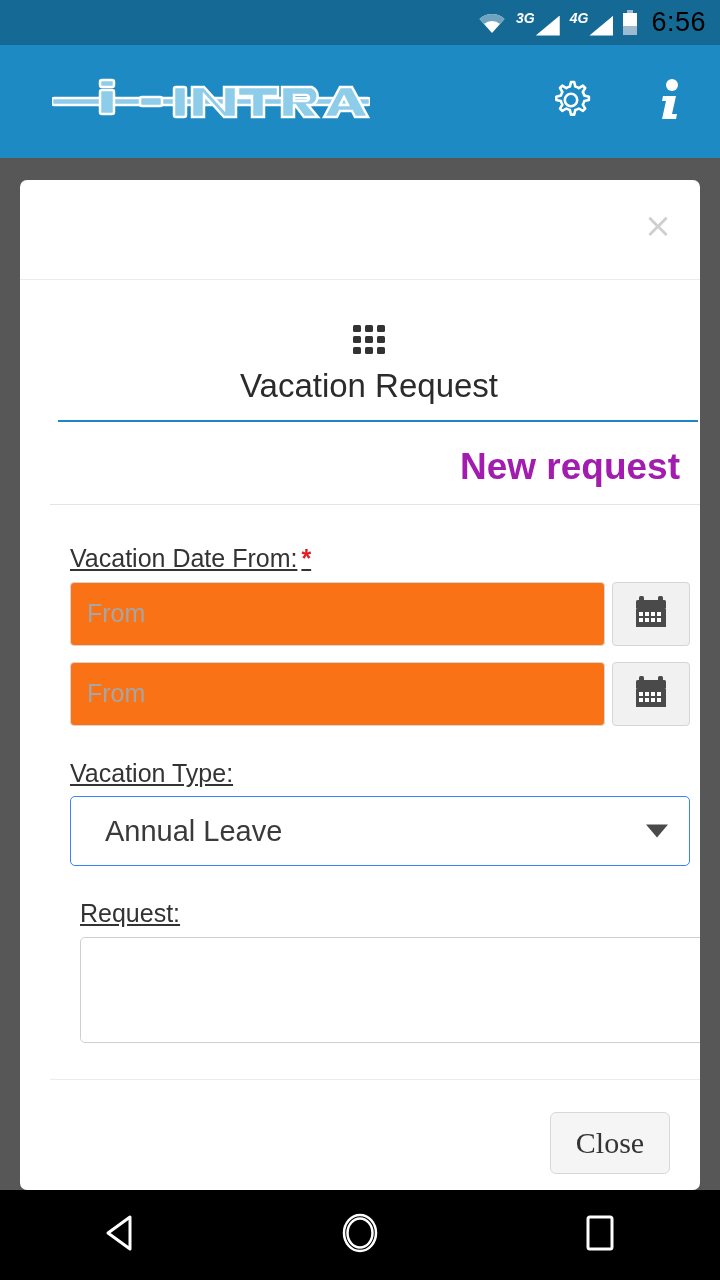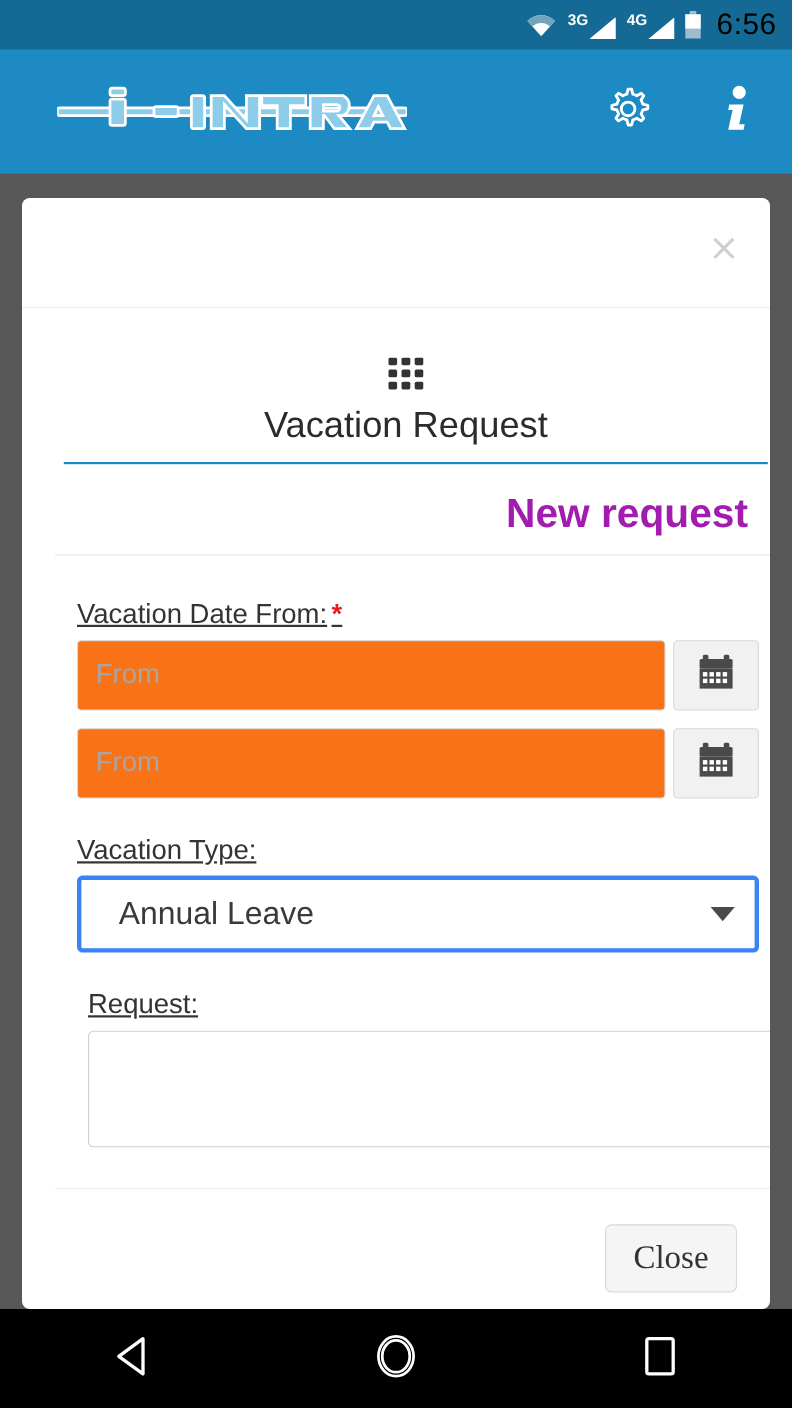--- a/index.html
+++ b/index.html
@@ -25,7 +25,7 @@
   .sig { position: relative; display: flex; align-items: flex-end; height: 26px; }
   .sig-label {
     color: #ffffff; font-size: 14px; font-weight: bold;
-    line-height: 1; margin-right: 1px; align-self: flex-start; margin-top: 1px;
+    line-height: 1; margin-right: 1px; align-self: flex-start; margin-top: 1px; font-style: italic;
   }
   .sig-bars {
     width: 24px; height: 20px; background: #ffffff;

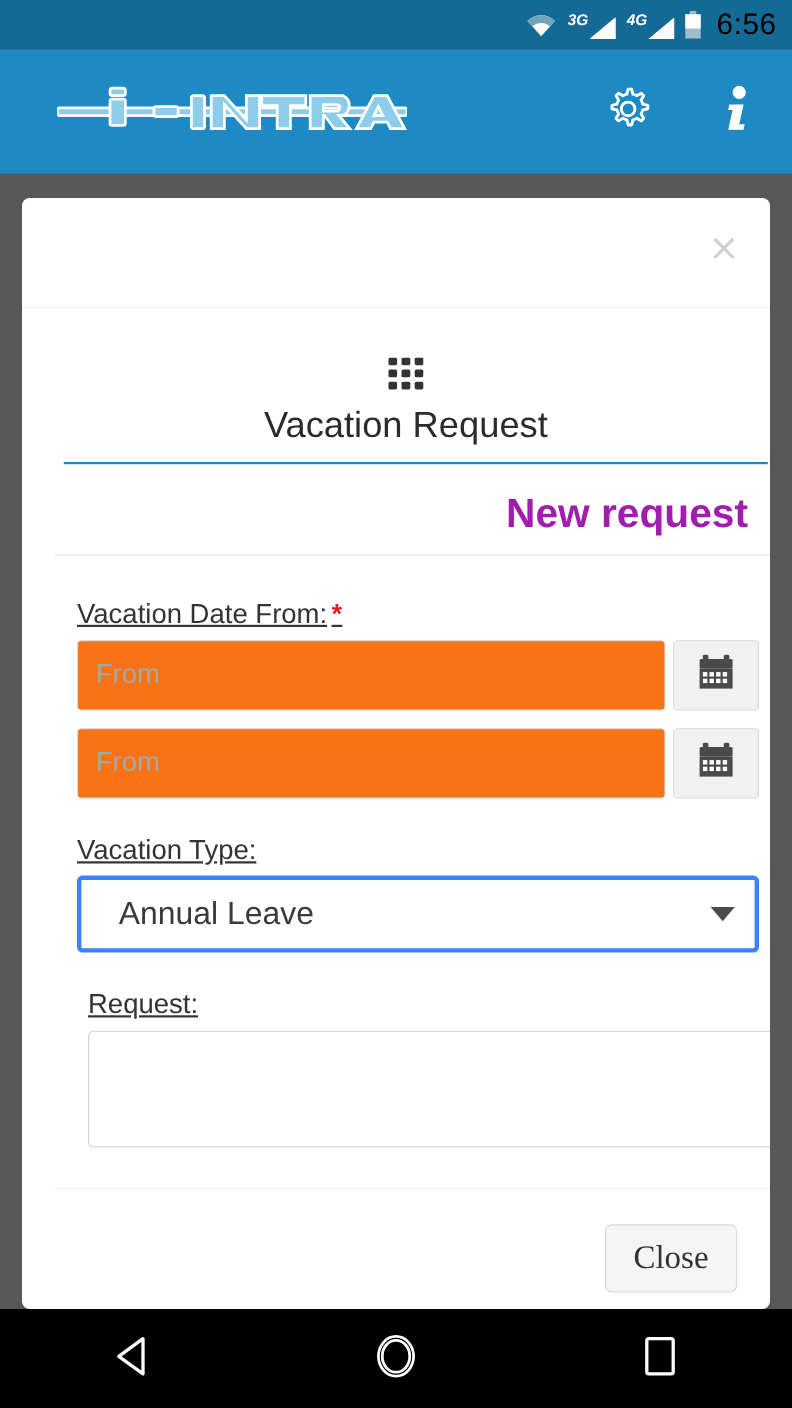--- a/index.html
+++ b/index.html
@@ -144,7 +144,7 @@
   .select-wrap { position: relative; width: 620px; }
   .select-box {
     width: 620px; height: 70px;
-    border: 4px solid #3b82f6; border-radius: 5px;
+    border: 1px solid #3b82f6; border-radius: 5px;
     background: #ffffff;
     display: flex; align-items: center;
     padding: 0 46px 0 34px;

